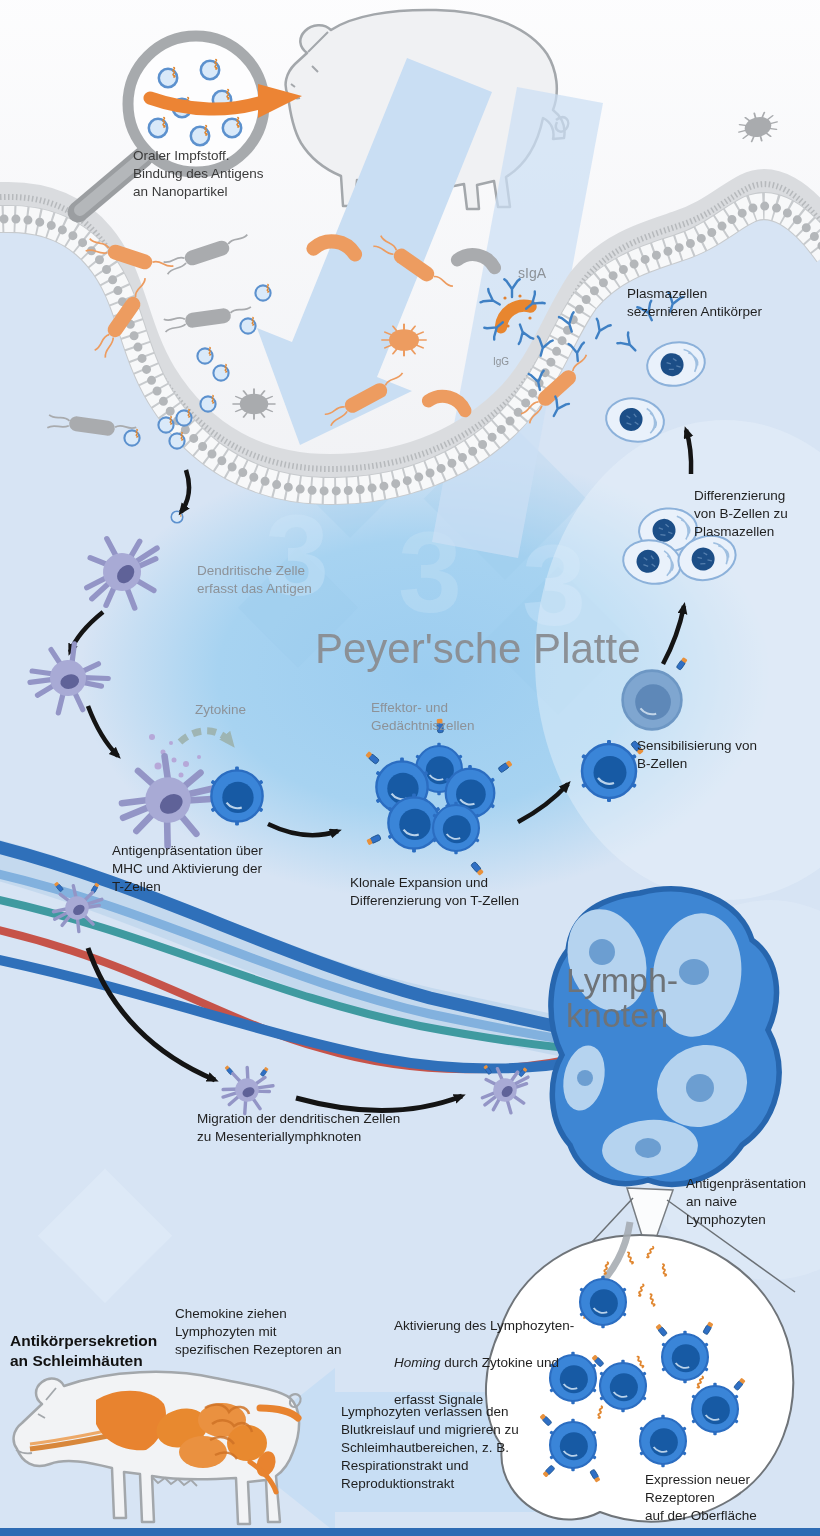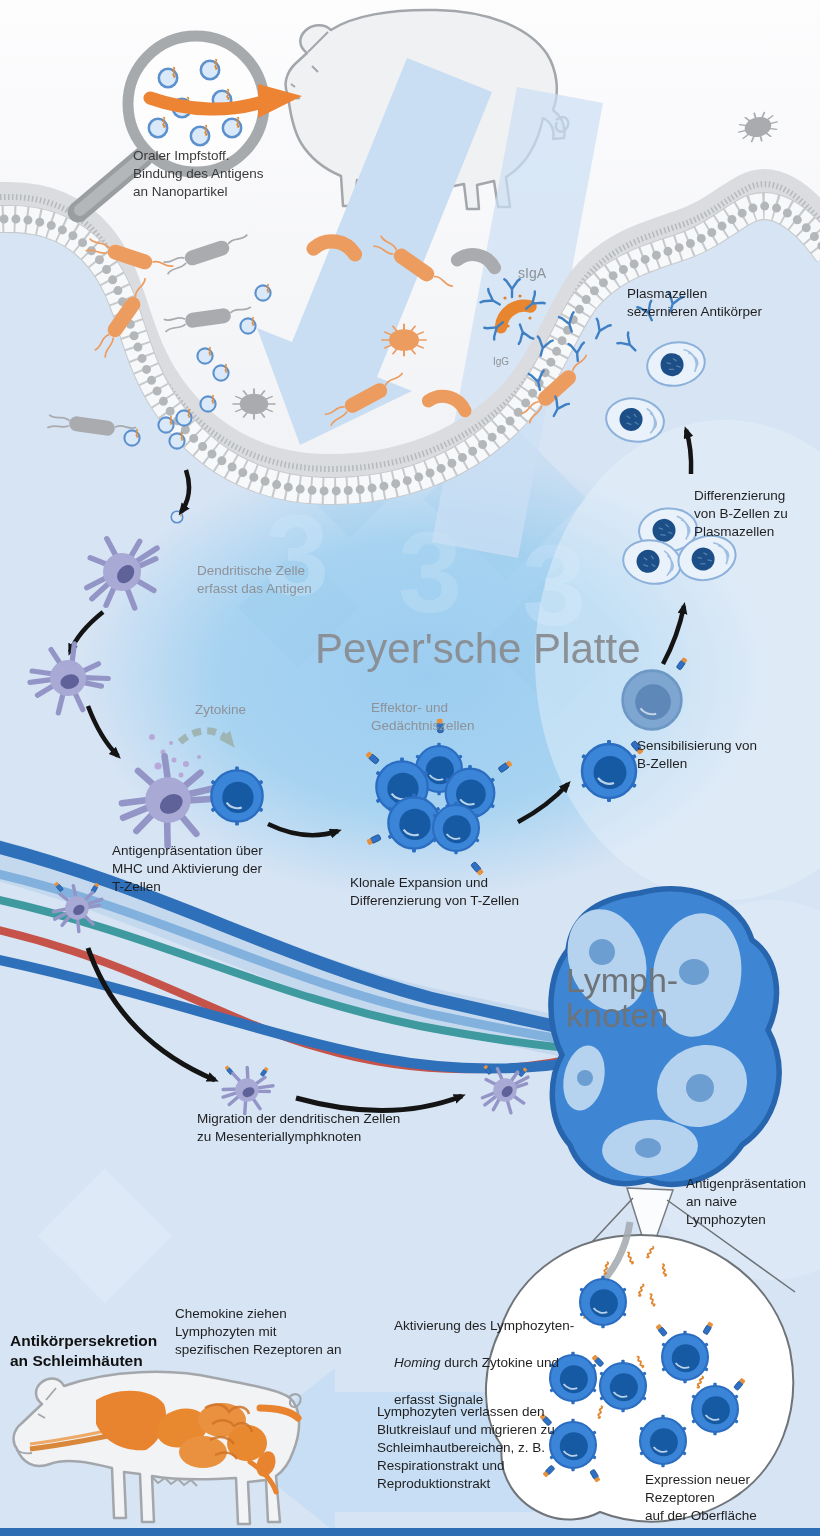--- a/index.html
+++ b/index.html
@@ -420,7 +420,7 @@
 spezifischen Rezeptoren an</div>
 <div class="lbl bold15" style="left:10px;top:1331px;">Antikörpersekretion
 an Schleimhäuten</div>
-<div class="lbl" style="left:341px;top:1403px;margin-left:36px;">Lymphozyten verlassen den
+<div class="lbl" style="left:341px;top:1403px;">Lymphozyten verlassen den
 Blutkreislauf und migrieren zu
 Schleimhautbereichen, z. B.
 Respirationstrakt und

